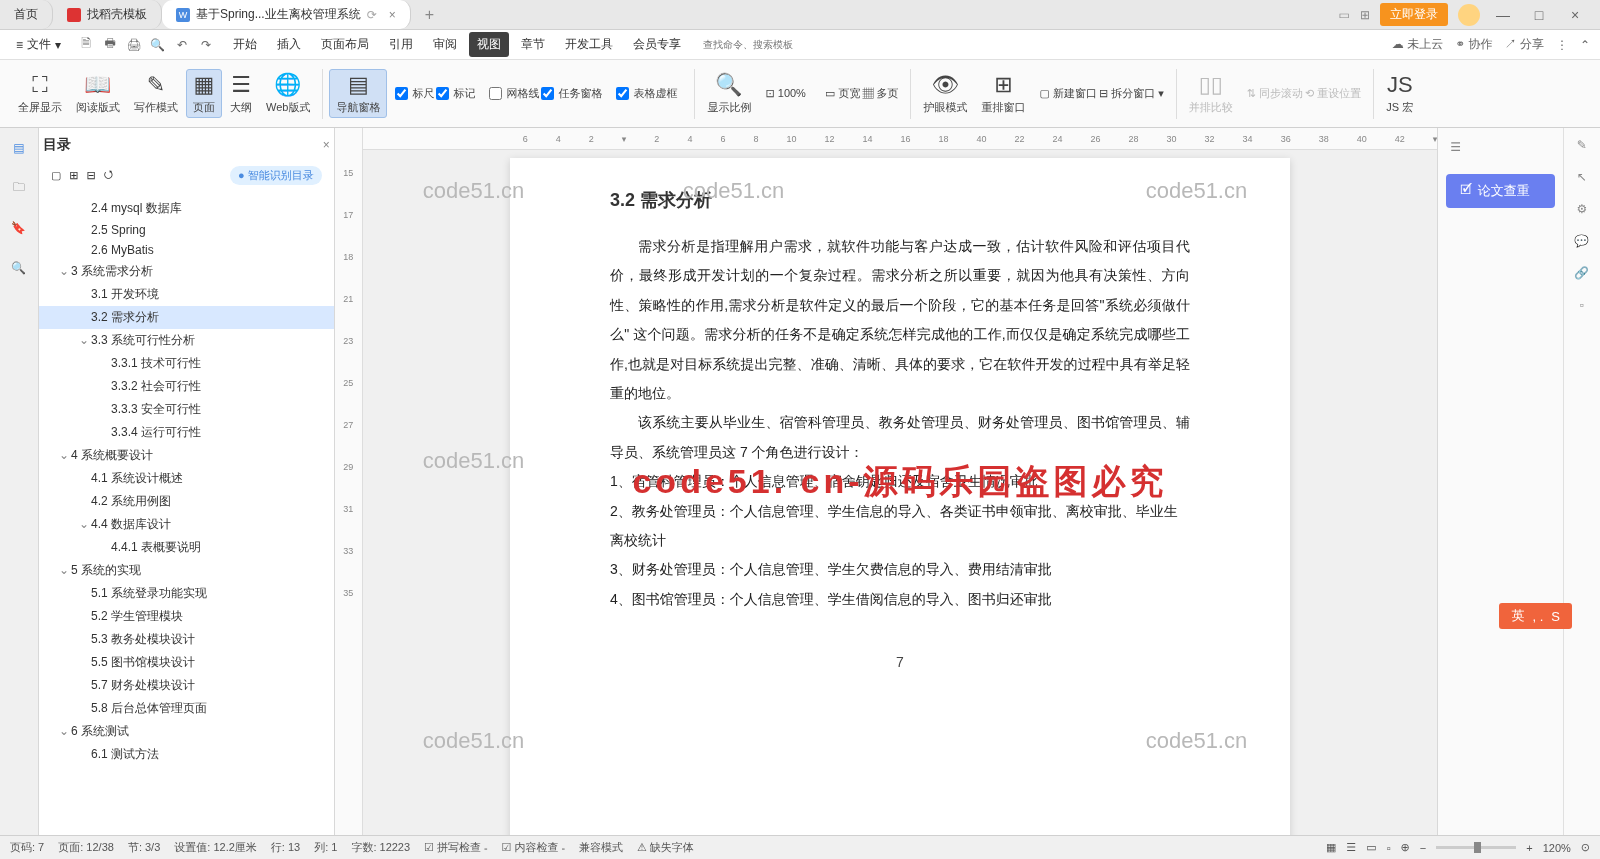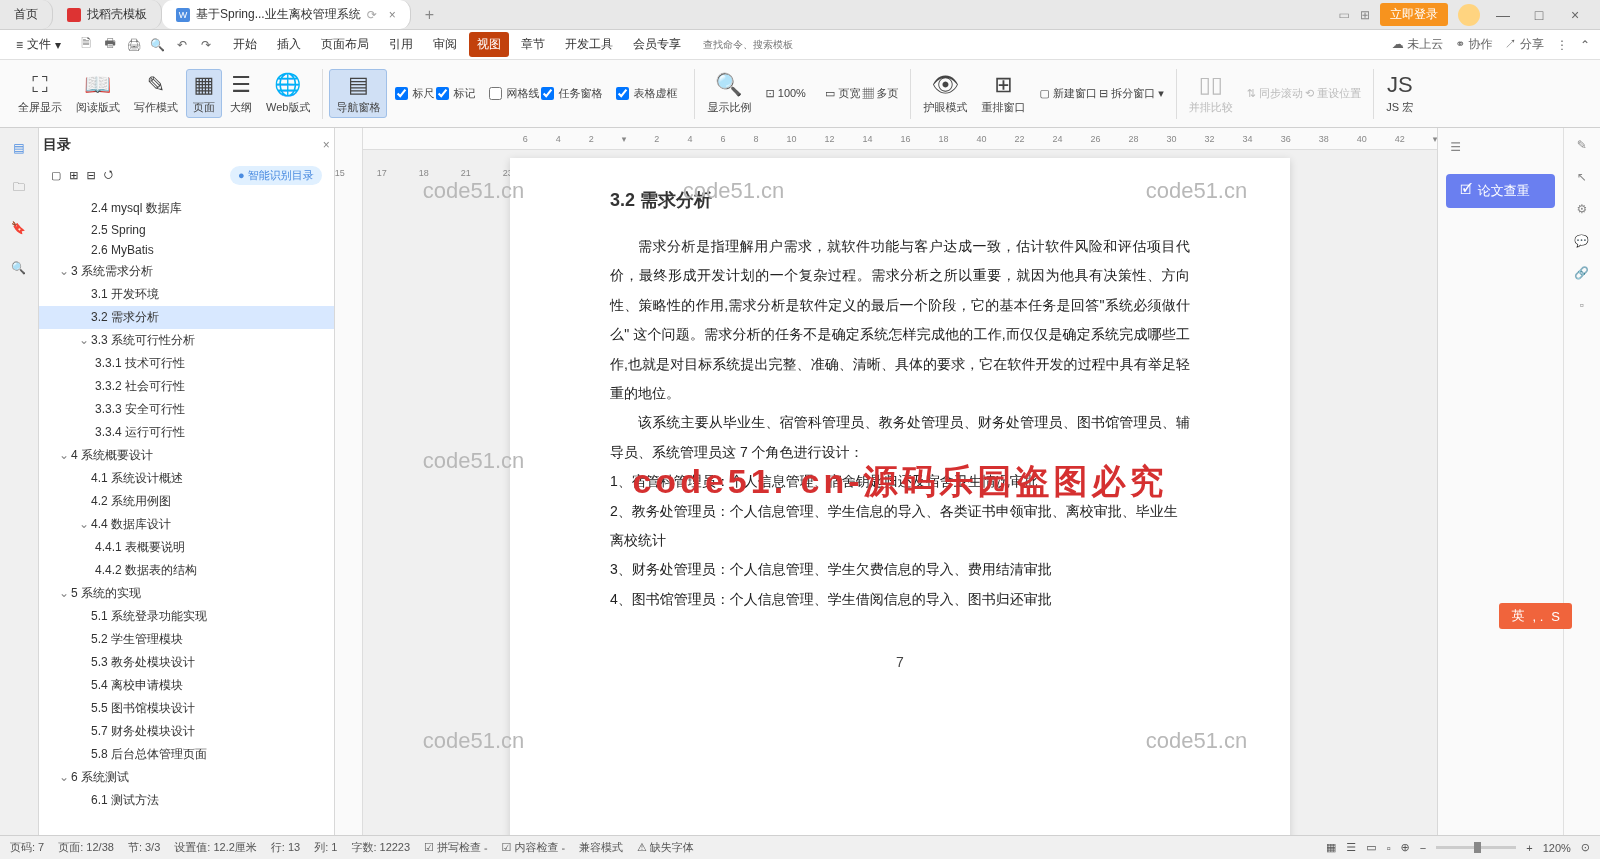--- a/index.html
+++ b/index.html
@@ -15,7 +15,7 @@
 .win-btn { width: 26px; text-align: center; color: #666; font-size: 14px; }
 .menubar { height: 30px; display: flex; align-items: center; gap: 4px; padding: 0 10px; border-bottom: 1px solid #e0e0e0; background: #fff; }
 .menu-item { padding: 4px 8px; font-size: 12px; color: #333; cursor: pointer; }
-.menu-item.active { background: #c2410c; color: #fff; border-radius: 3px; }
+.menu-item.active { background: #404040; color: #fff; border-radius: 3px; }
 .menubar-right { margin-left: auto; display: flex; align-items: center; gap: 12px; color: #666; font-size: 12px; }
 .file-menu { display: flex; align-items: center; gap: 4px; color: #333; padding: 2px 6px; }
 .toolbar-icons { display: flex; gap: 6px; padding: 0 6px; }

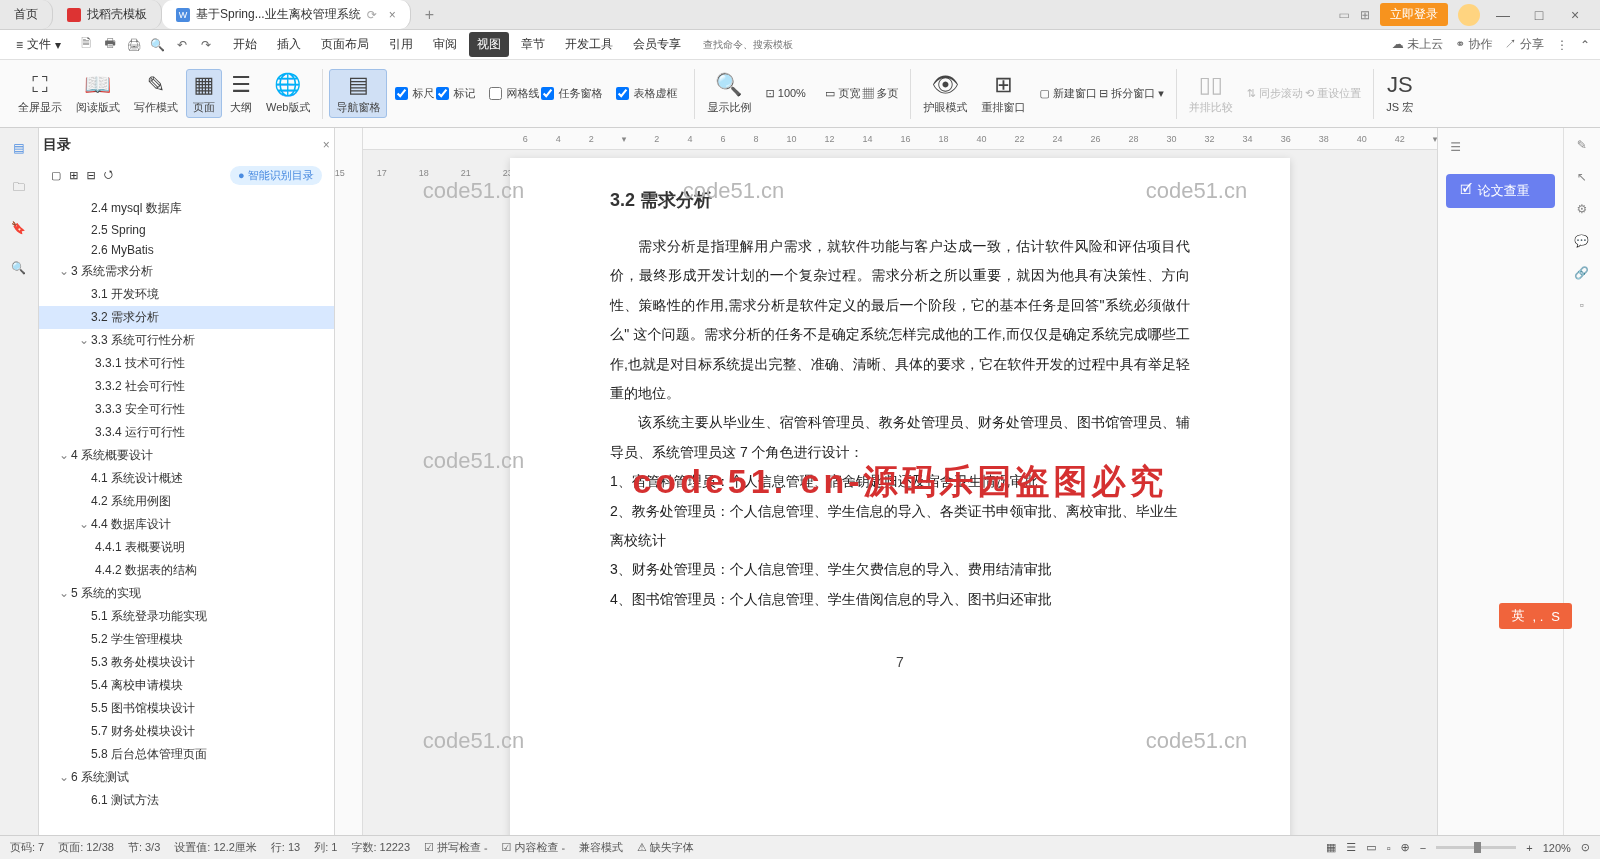--- a/index.html
+++ b/index.html
@@ -45,7 +45,7 @@
 .toc-caret { display: inline-block; width: 12px; color: #888; }
 .doc-area { flex: 1; background: #f0f0f0; position: relative; display: flex; }
 .vruler { width: 28px; background: #fafafa; border-right: 1px solid #ddd; position: relative; font-size: 9px; color: #888; }
-.vruler-marks { display: flex; flex-direction: row; align-items: center; padding-top: 40px; gap: 32px; }
+.vruler-marks { display: flex; flex-direction: column; align-items: center; padding-top: 40px; gap: 32px; }
 .doc-scroll { flex: 1; overflow: auto; position: relative; }
 .hruler { height: 22px; background: #fafafa; border-bottom: 1px solid #ddd; font-size: 9px; color: #888; display: flex; align-items: center; padding-left: 160px; gap: 28px; }
 .page { width: 780px; min-height: 700px; background: #fff; margin: 8px auto 20px; box-shadow: 0 2px 8px rgba(0,0,0,0.15); padding: 30px 100px 40px; position: relative; }

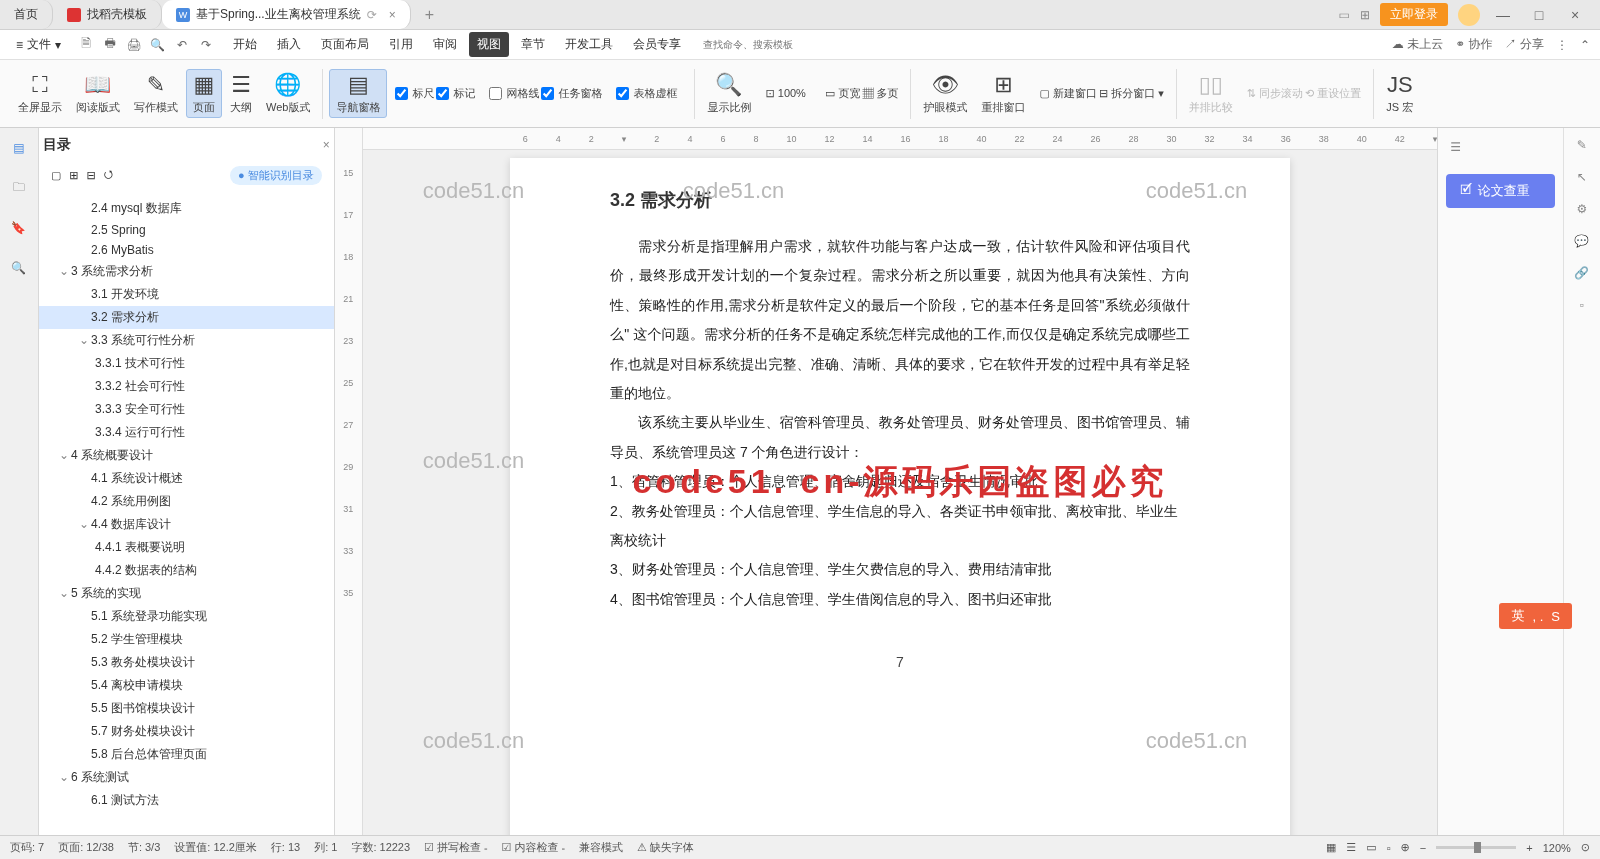--- a/index.html
+++ b/index.html
@@ -41,7 +41,7 @@
 .toc-item.active { background: #d8e8ff; }
 .toc-item.l1 { padding-left: 20px; }
 .toc-item.l2 { padding-left: 40px; }
-.toc-item.l3 { padding-left: 44px; }
+.toc-item.l3 { padding-left: 60px; }
 .toc-caret { display: inline-block; width: 12px; color: #888; }
 .doc-area { flex: 1; background: #f0f0f0; position: relative; display: flex; }
 .vruler { width: 28px; background: #fafafa; border-right: 1px solid #ddd; position: relative; font-size: 9px; color: #888; }

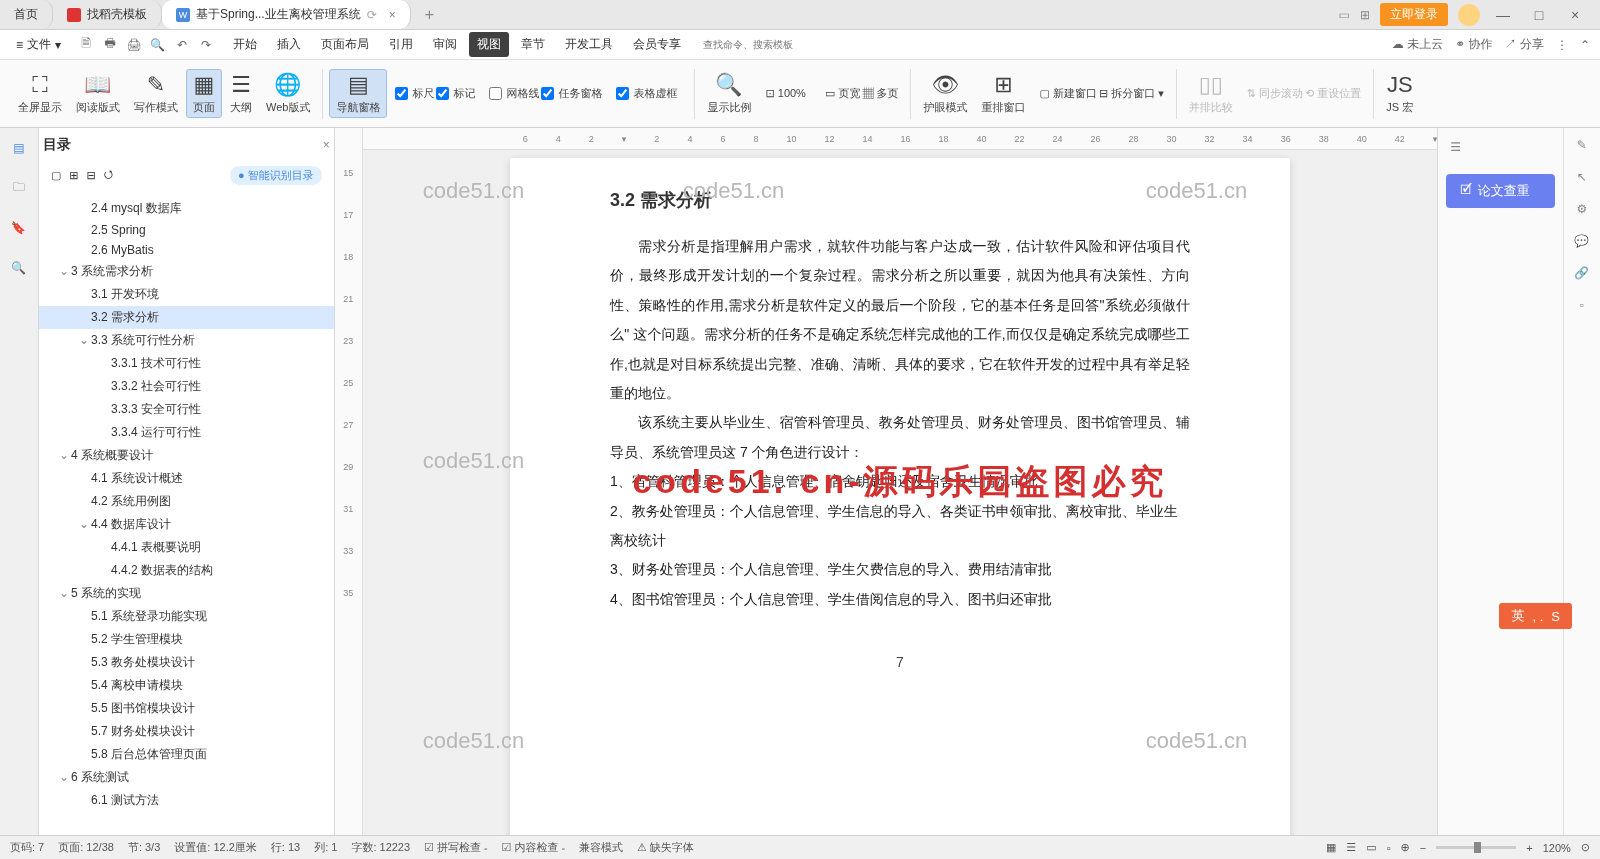--- a/index.html
+++ b/index.html
@@ -261,7 +261,6 @@
         <div class="toc-item l2"><span class="toc-caret"></span>4.2 系统用例图</div>
         <div class="toc-item l2"><span class="toc-caret">⌄</span>4.4 数据库设计</div>
         <div class="toc-item l3"><span class="toc-caret"></span>4.4.1 表概要说明</div>
-        <div class="toc-item l3"><span class="toc-caret"></span>4.4.2 数据表的结构</div>
         <div class="toc-item l1"><span class="toc-caret">⌄</span>5 系统的实现</div>
         <div class="toc-item l2"><span class="toc-caret"></span>5.1 系统登录功能实现</div>
         <div class="toc-item l2"><span class="toc-caret"></span>5.2 学生管理模块</div>

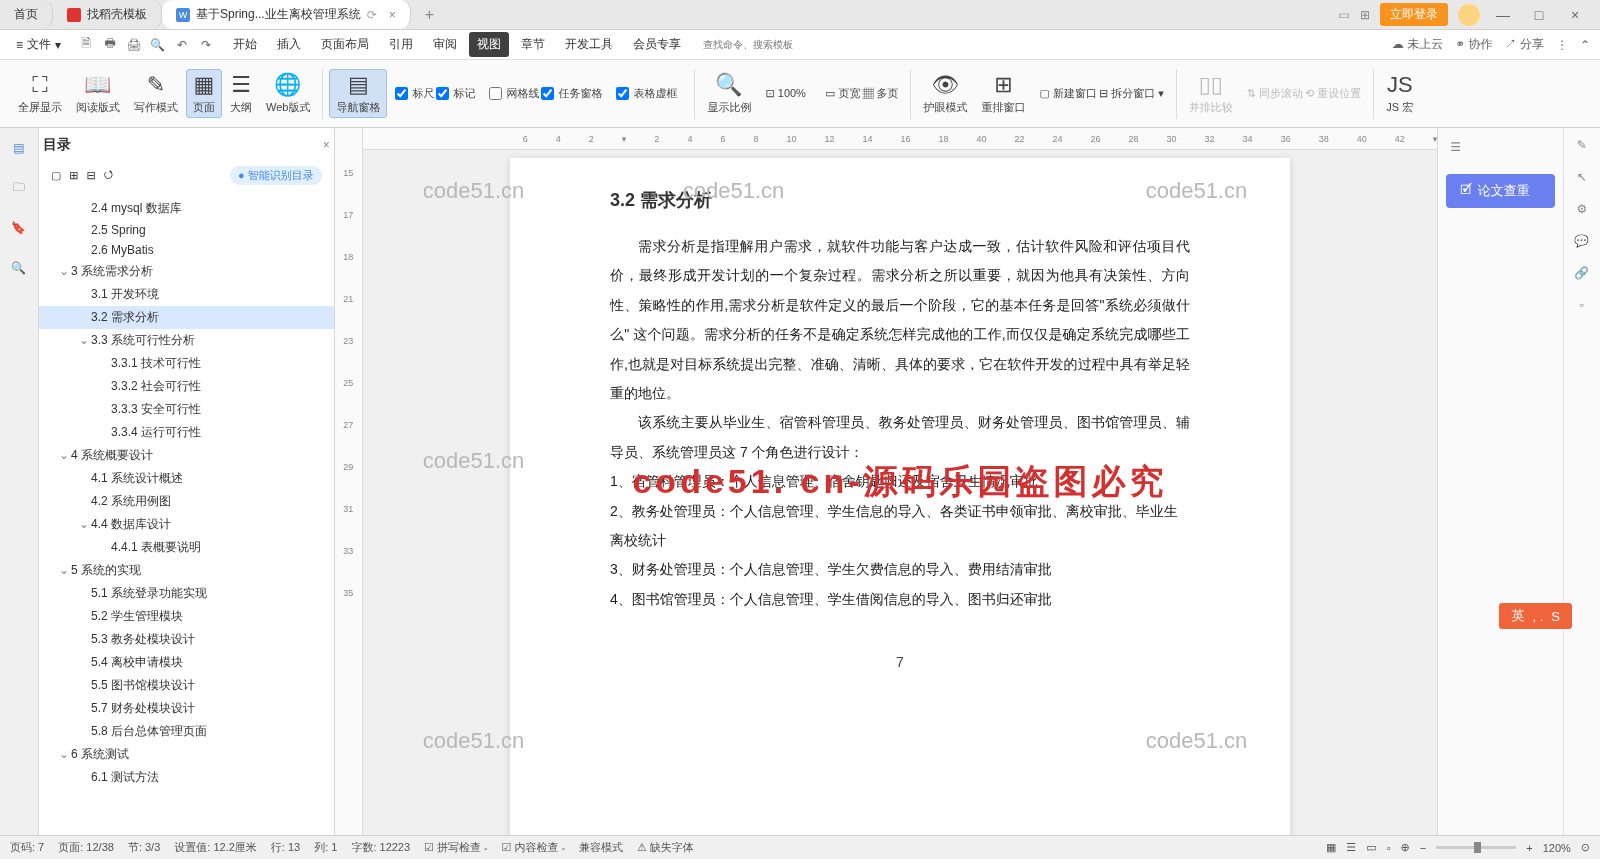--- a/index.html
+++ b/index.html
@@ -265,7 +265,6 @@
         <div class="toc-item l2"><span class="toc-caret"></span>5.1 系统登录功能实现</div>
         <div class="toc-item l2"><span class="toc-caret"></span>5.2 学生管理模块</div>
         <div class="toc-item l2"><span class="toc-caret"></span>5.3 教务处模块设计</div>
-        <div class="toc-item l2"><span class="toc-caret"></span>5.4 离校申请模块</div>
         <div class="toc-item l2"><span class="toc-caret"></span>5.5 图书馆模块设计</div>
         <div class="toc-item l2"><span class="toc-caret"></span>5.7 财务处模块设计</div>
         <div class="toc-item l2"><span class="toc-caret"></span>5.8 后台总体管理页面</div>

